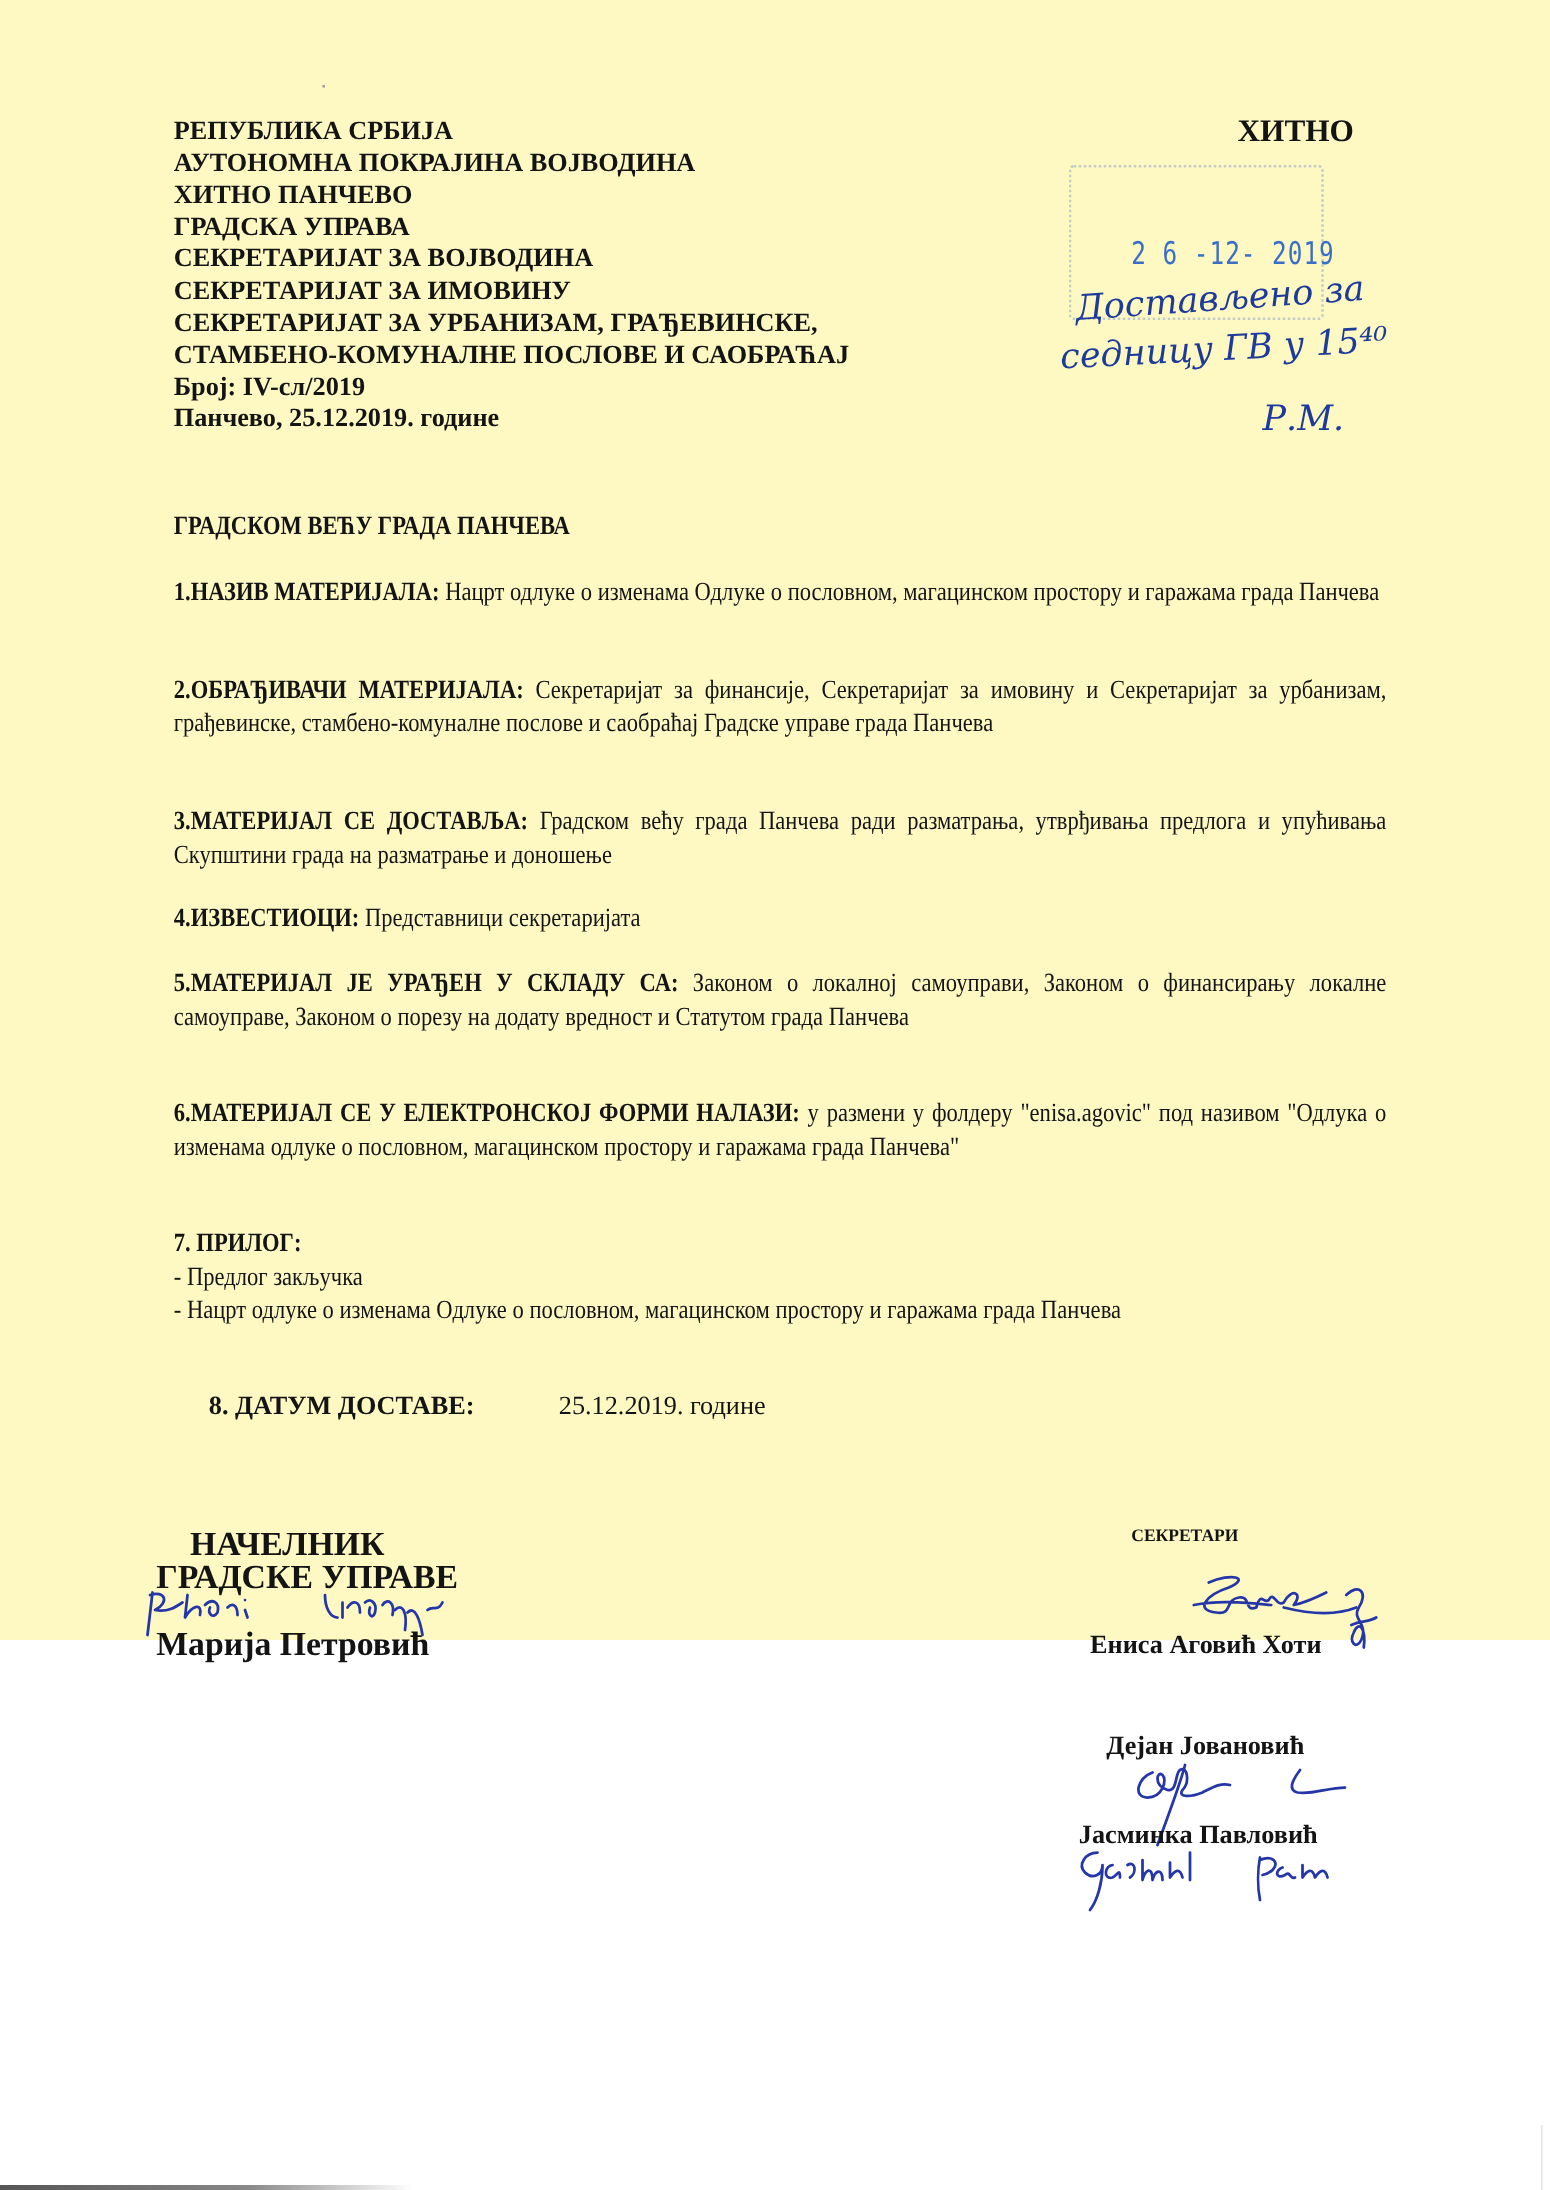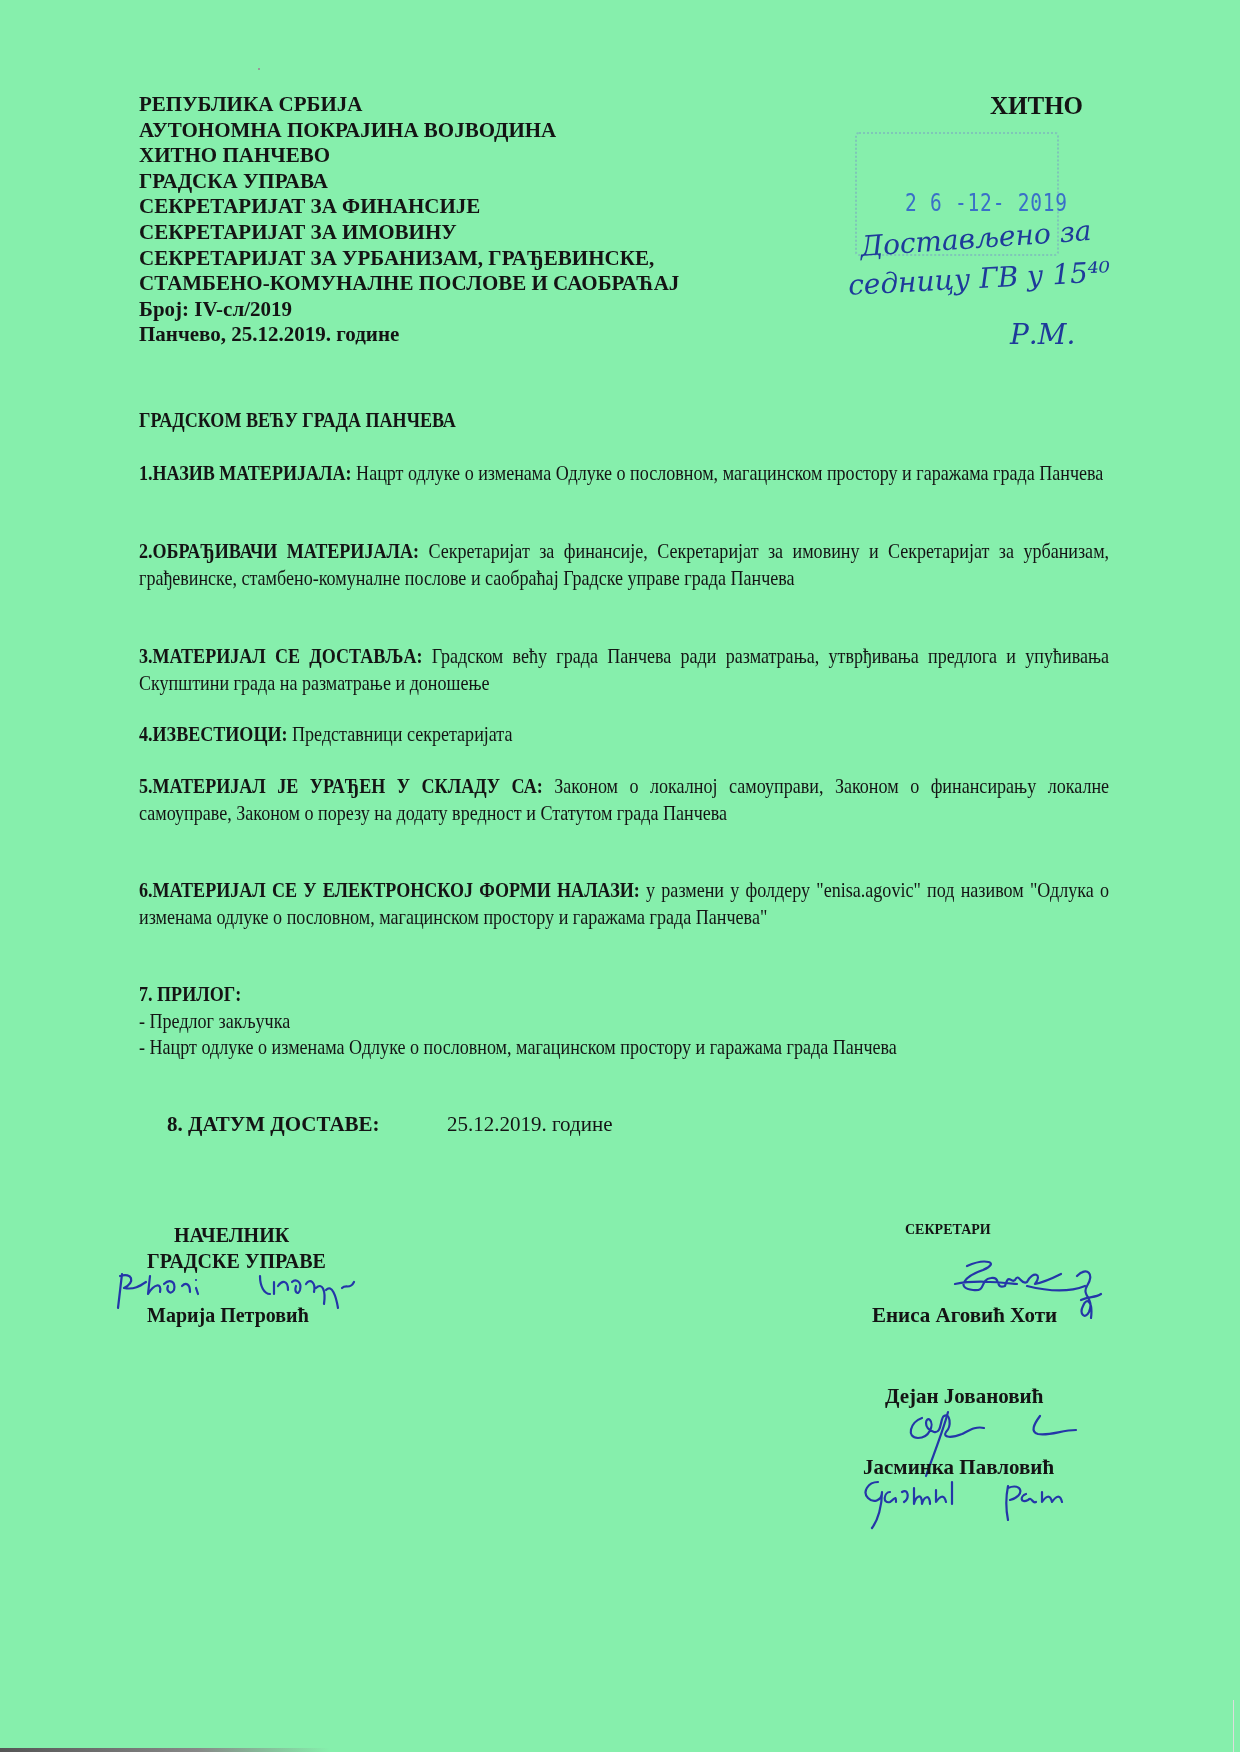--- a/index.html
+++ b/index.html
@@ -5,7 +5,7 @@
   html, body { margin: 0; padding: 0; background: #ffffff; }
   body { width: 1240px; height: 1752px; position: relative; overflow: hidden;
          font-family: "Liberation Serif", "DejaVu Serif", serif; color: #141414; }
-  .page { position: absolute; left: 0; top: 0; width: 1240px; height: 1752px; background: #86efac; }
+  .page { position: absolute; left: 0; top: 0; width: 1240px; height: 1312px; background: #fef9c3; }
 
   .header { position: absolute; left: 139px; top: 92px; font-weight: bold; font-size: 21px; line-height: 25.6px; }
   .header div { white-space: nowrap; }

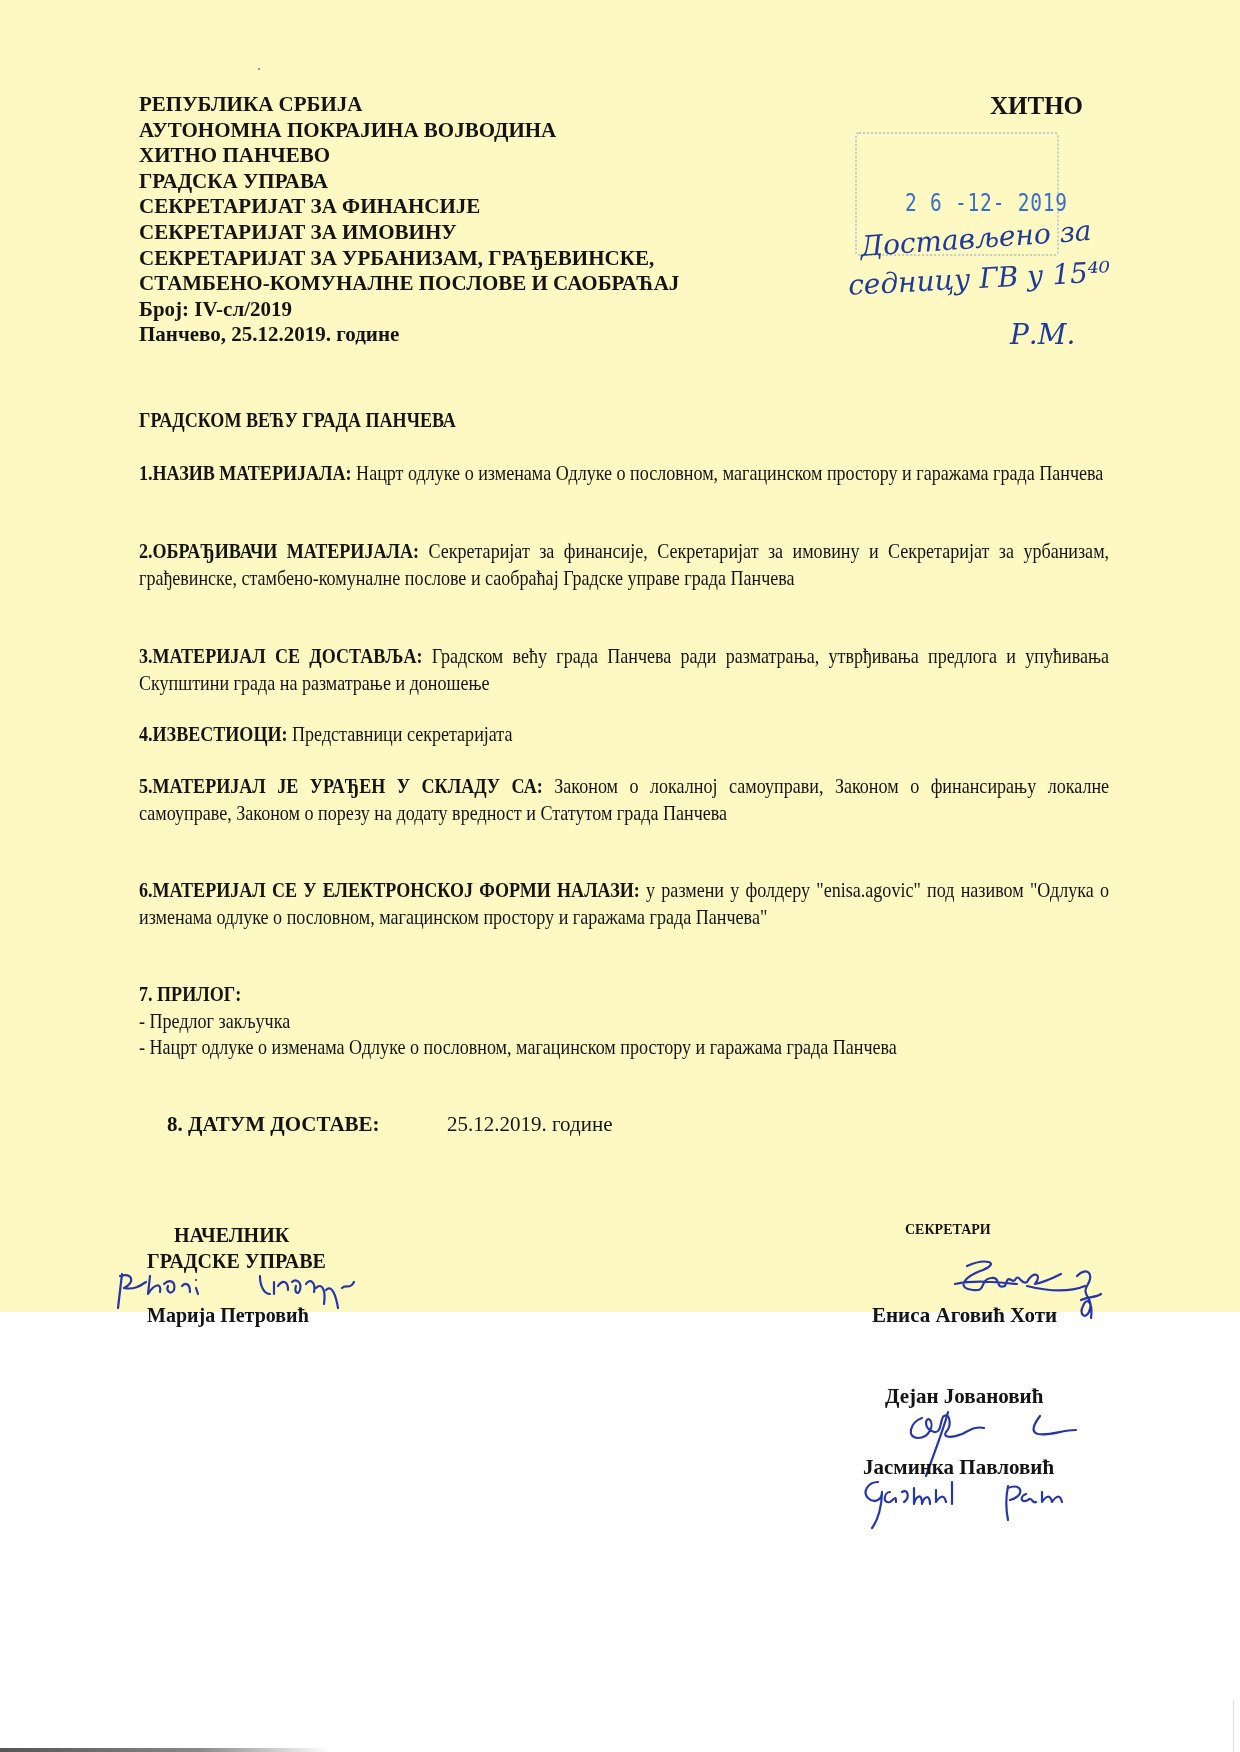--- a/index.html
+++ b/index.html
@@ -71,7 +71,7 @@
     <div>АУТОНОМНА ПОКРАЈИНА ВОЈВОДИНА</div>
     <div>ХИТНО ПАНЧЕВО</div>
     <div>ГРАДСКА УПРАВА</div>
-    <div>СЕКРЕТАРИЈАТ ЗА ФИНАНСИЈЕ</div>
+    <div>СЕКРЕТАРИЈАТ ЗА ВОЈВОДИНА</div>
     <div>СЕКРЕТАРИЈАТ ЗА ИМОВИНУ</div>
     <div>СЕКРЕТАРИЈАТ ЗА УРБАНИЗАМ, ГРАЂЕВИНСКЕ,</div>
     <div>СТАМБЕНО-КОМУНАЛНЕ ПОСЛОВЕ И САОБРАЋАЈ</div>

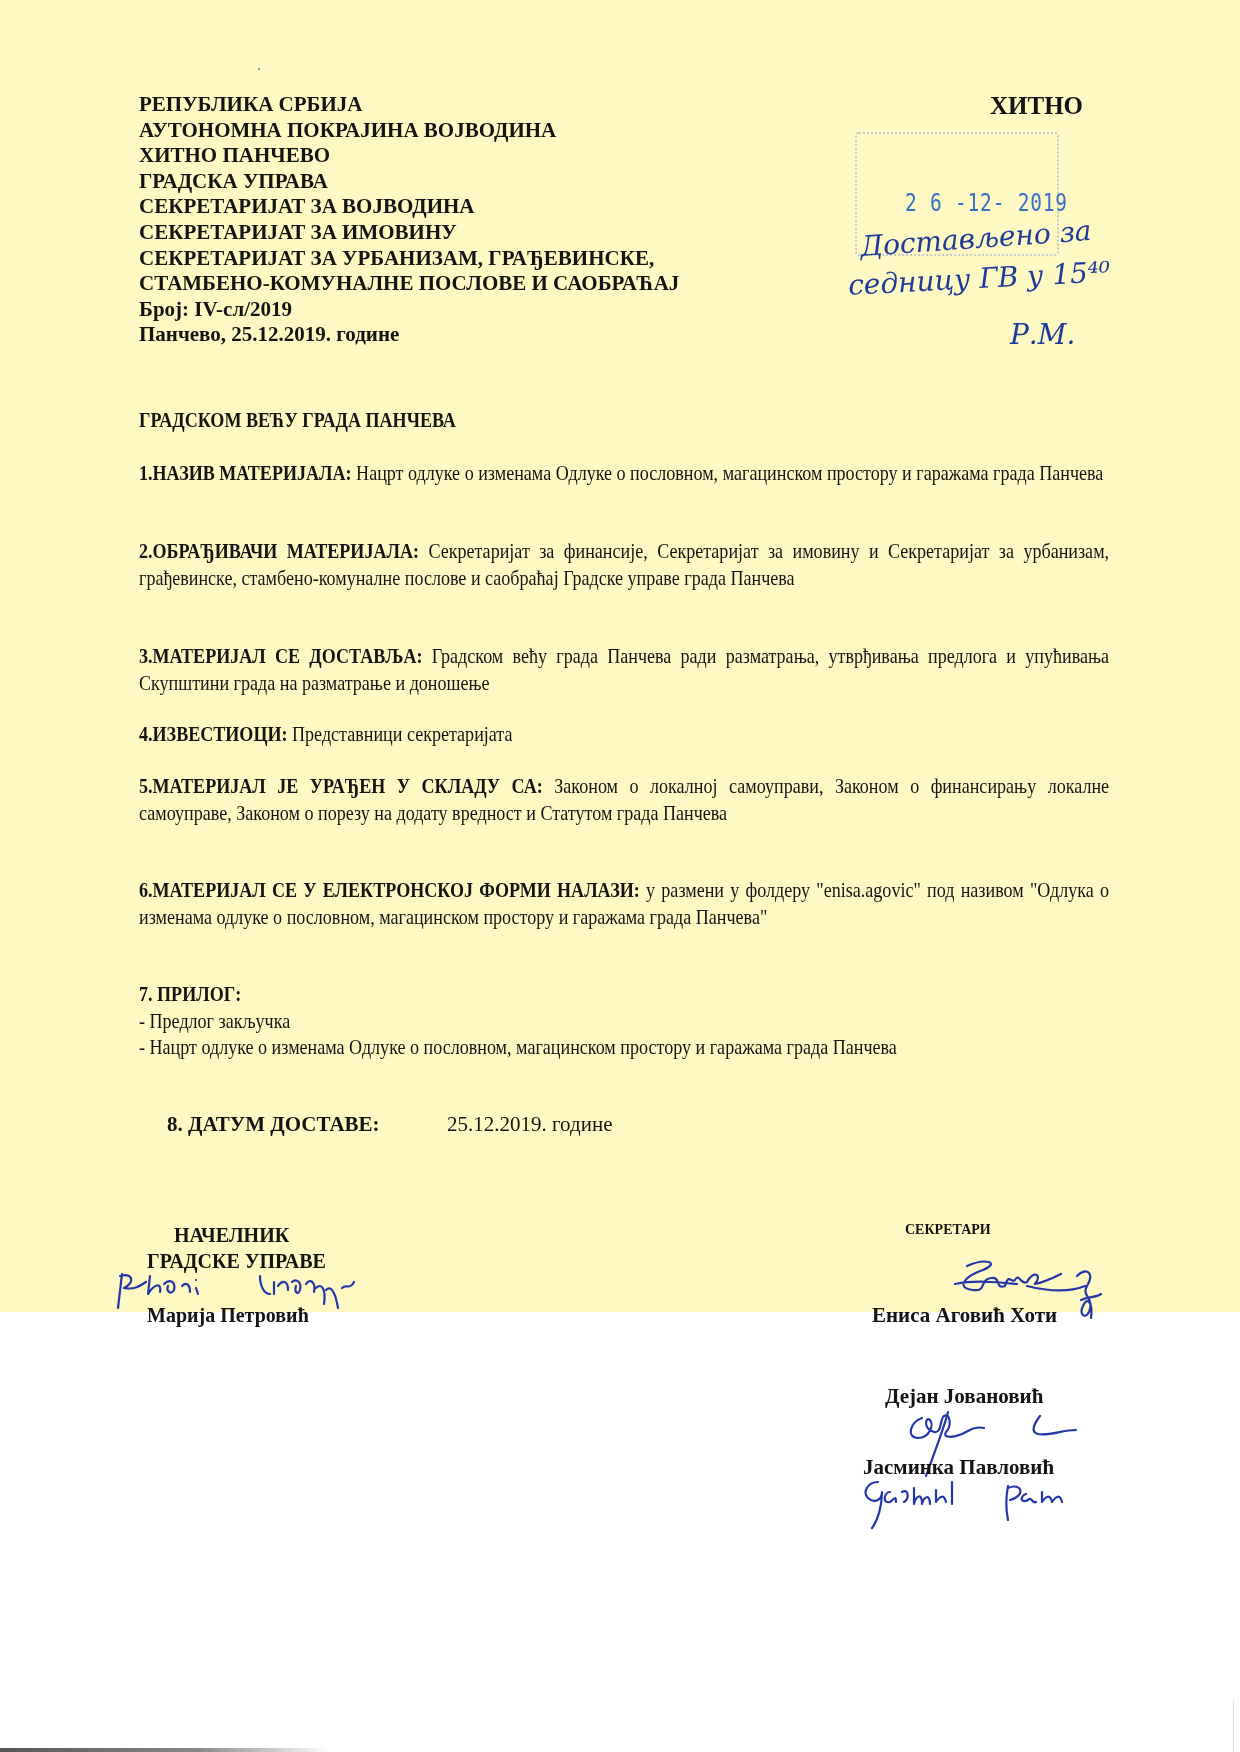--- a/index.html
+++ b/index.html
@@ -41,7 +41,7 @@
   .s8 b { font-weight: bold; }
   .s8 .val { position: absolute; left: 280px; top: 0; }
 
-  .sig-left { position: absolute; left: 147px; top: 1222px; font-weight: bold; font-size: 20px; line-height: 26px; }
+  .sig-left { position: absolute; left: 125px; top: 1222px; font-weight: bold; font-size: 27px; line-height: 26px; }
   .sig-left .t1 { padding-left: 27px; }
   .sig-left .name { margin-top: 28px; }
 

